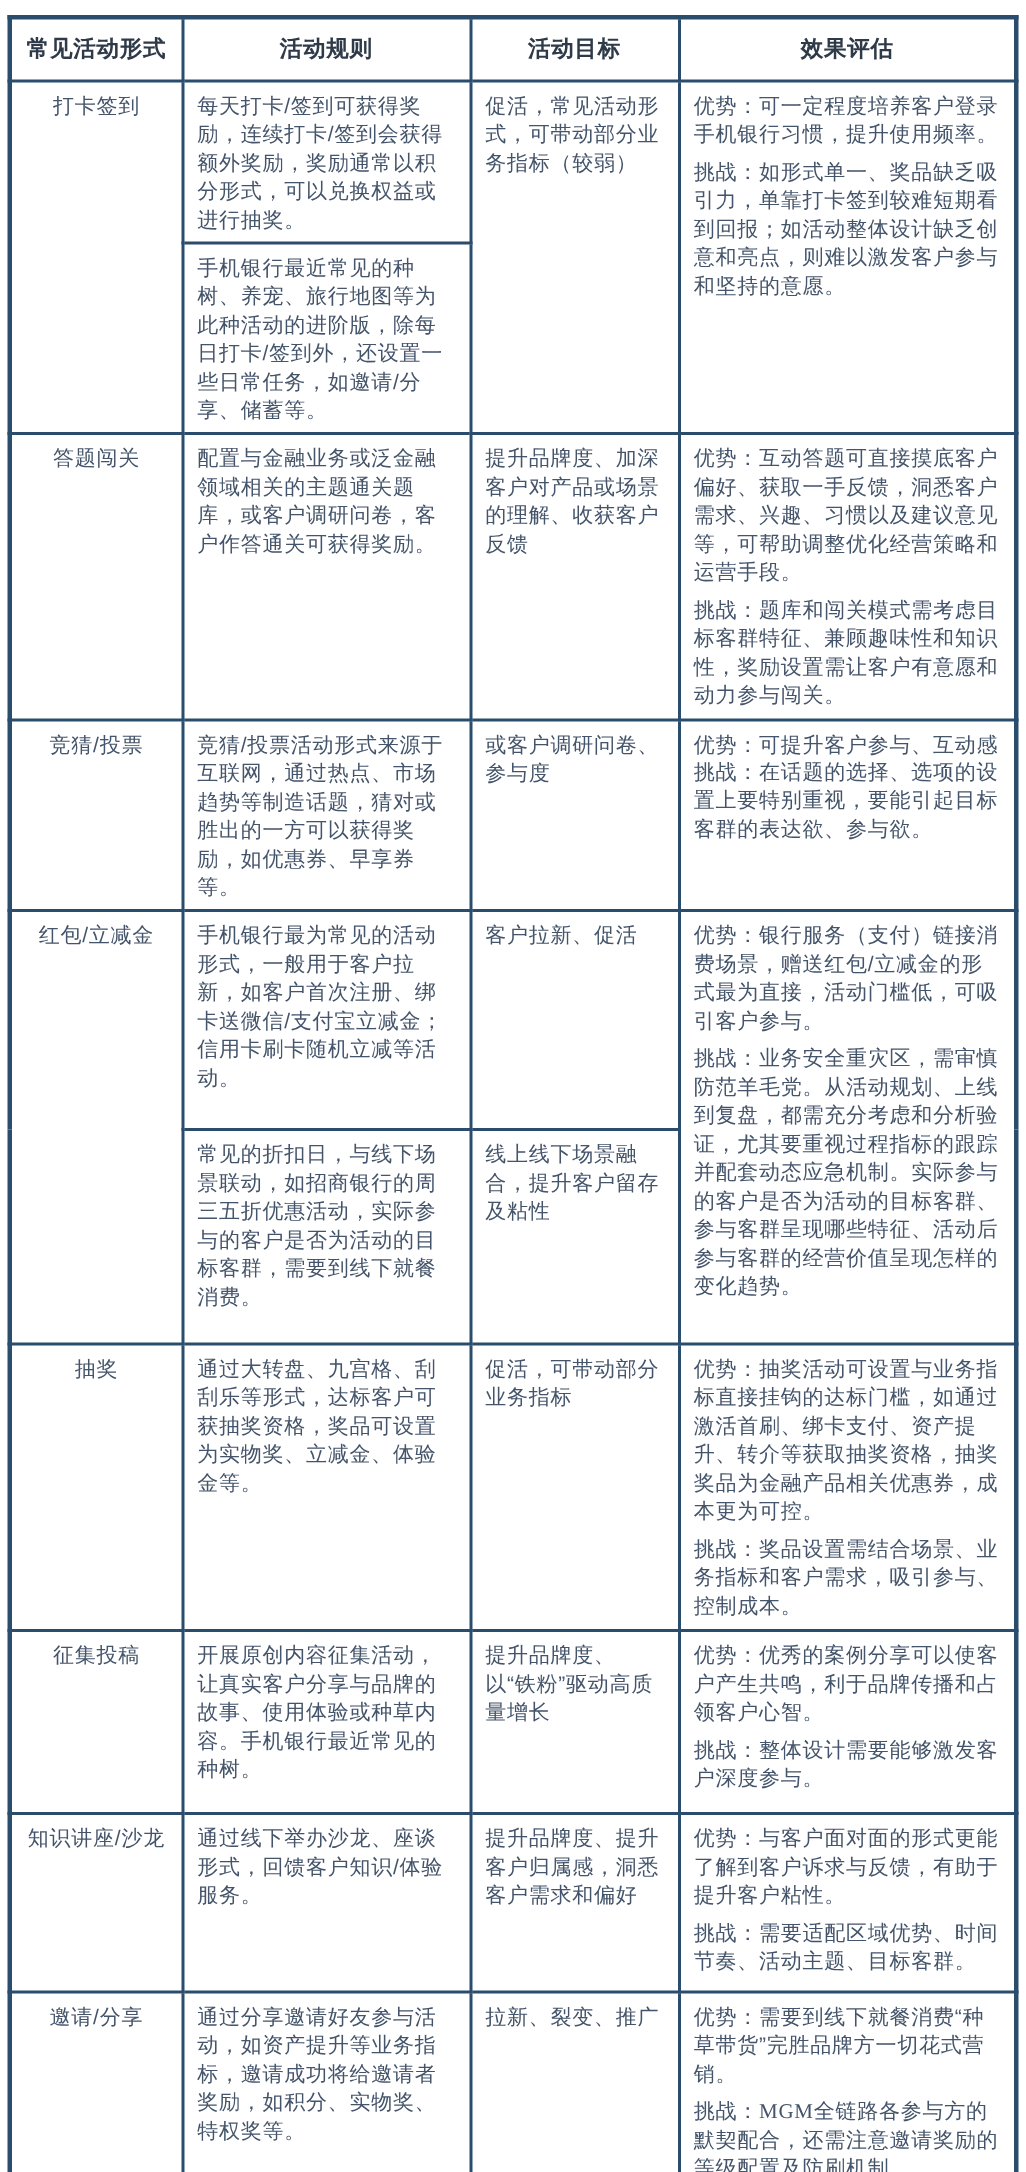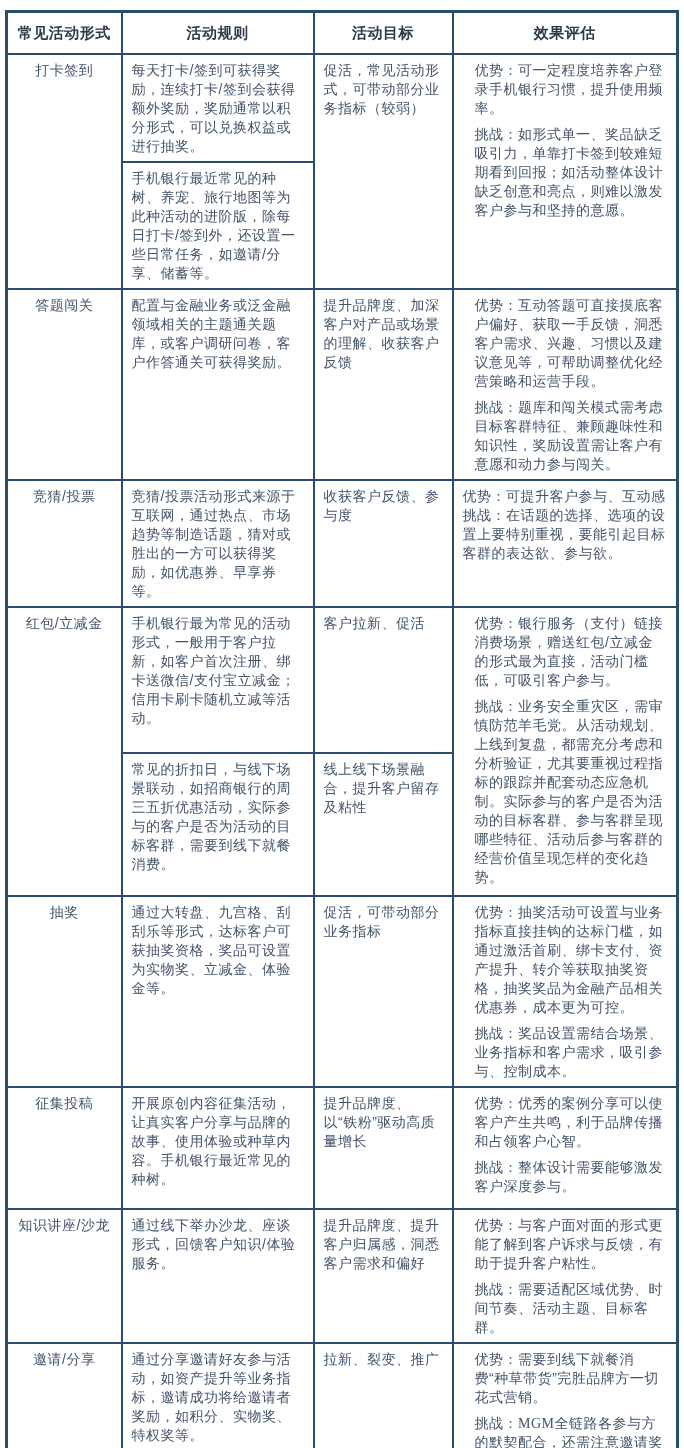--- a/index.html
+++ b/index.html
@@ -44,7 +44,7 @@
     color: #44546a;
   }
   td.cell p {
-    margin: 0 0 7px 12px;
+    margin: 0 0 7px 0;
   }
   td.cell p:last-child {
     margin-bottom: 0;

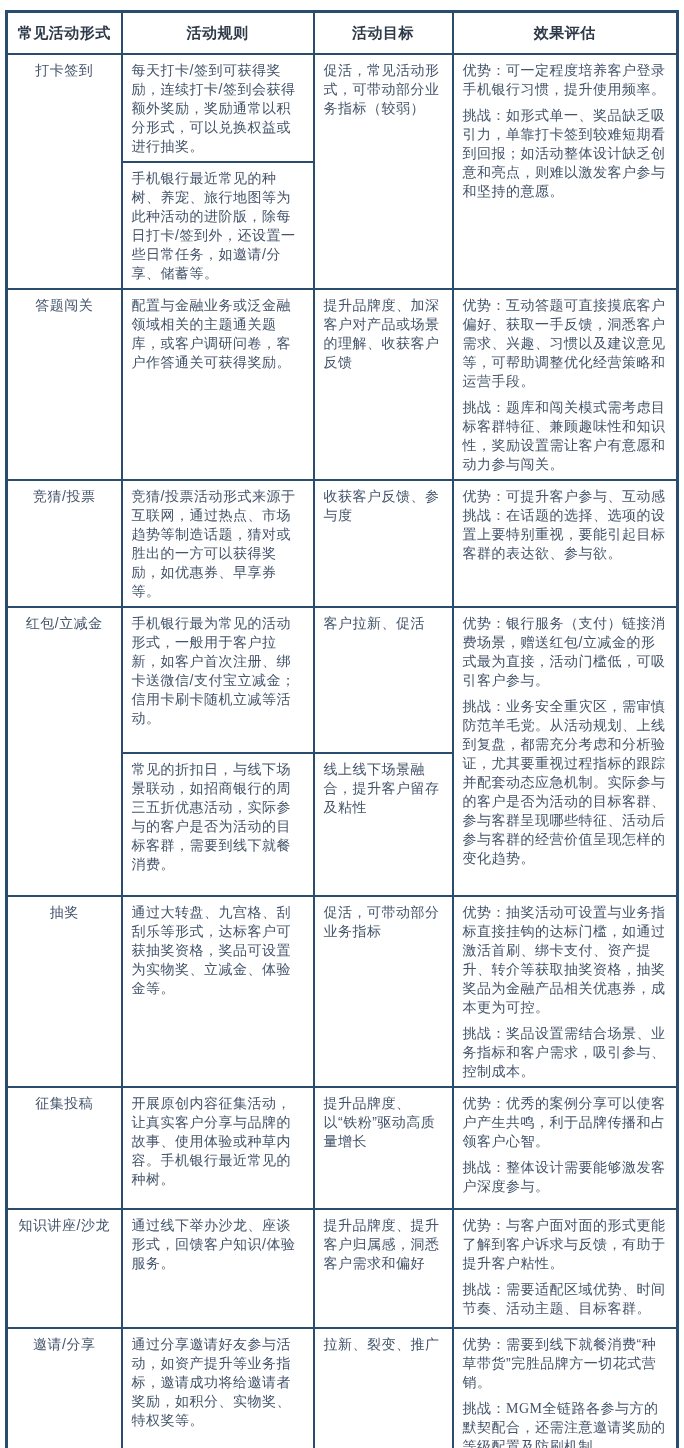--- a/index.html
+++ b/index.html
@@ -100,7 +100,7 @@
     <tr style="height:117px">
       <td class="label">竞猜/投票</td>
       <td class="cell">竞猜/投票活动形式来源于互联网，通过热点、市场趋势等制造话题，猜对或胜出的一方可以获得奖励，如优惠券、早享券等。</td>
-      <td class="cell">收获客户反馈、参与度</td>
+      <td class="cell">或客户调研问卷、参与度</td>
       <td class="cell tight">
         <p>优势：可提升客户参与、互动感</p>
         <p>挑战：在话题的选择、选项的设置上要特别重视，要能引起目标客群的表达欲、参与欲。</p>

